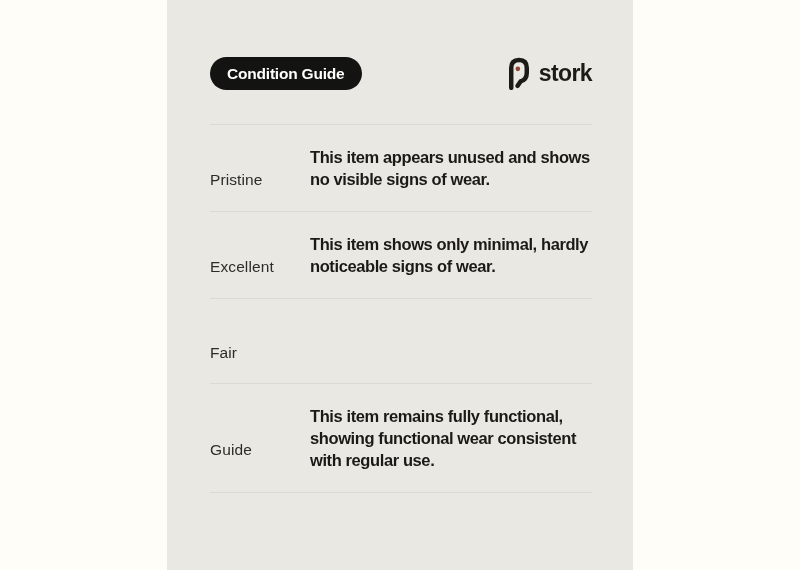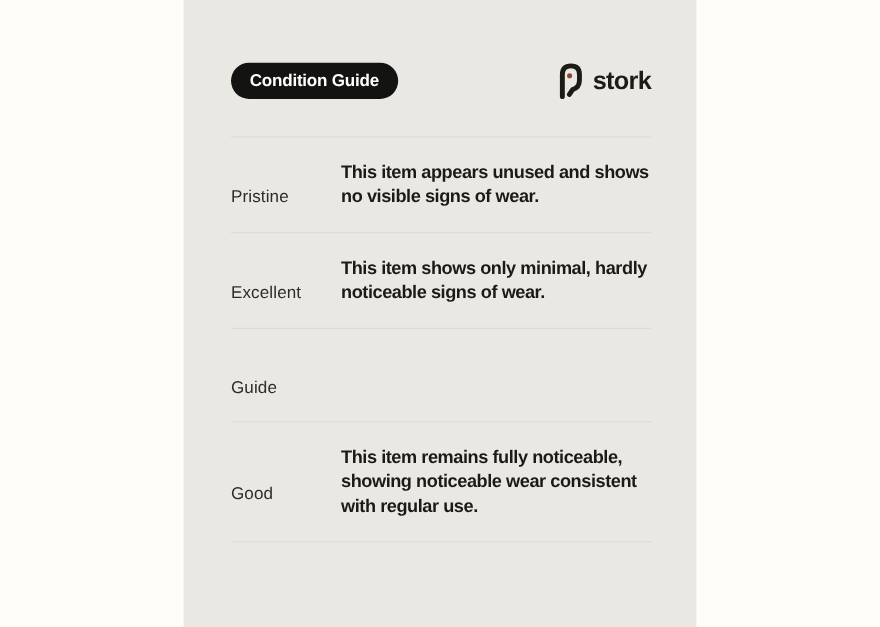--- a/index.html
+++ b/index.html
@@ -114,7 +114,7 @@
       </div>
 
       <div class="row">
-        <div class="cond-label">Guide</div>
+        <div class="cond-label">Fair</div>
       </div>
 
       <div class="row">

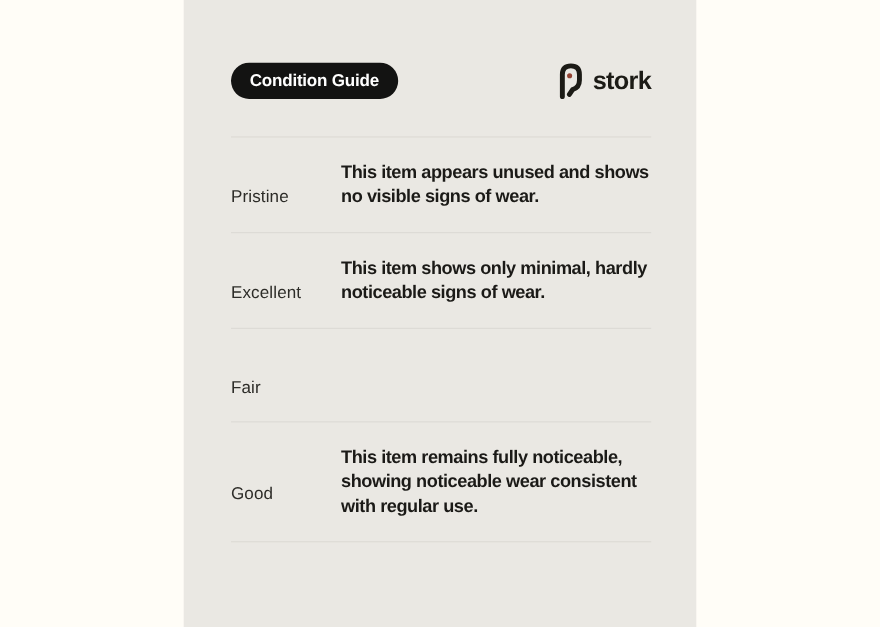--- a/index.html
+++ b/index.html
@@ -119,7 +119,7 @@
 
       <div class="row">
         <div class="cond-label">Good</div>
-        <div class="cond-desc">This item remains fully noticeable, showing noticeable wear consistent with regular use.</div>
+        <div class="cond-desc">This item remains fully functional, showing functional wear consistent with regular use.</div>
       </div>
 
     </div>

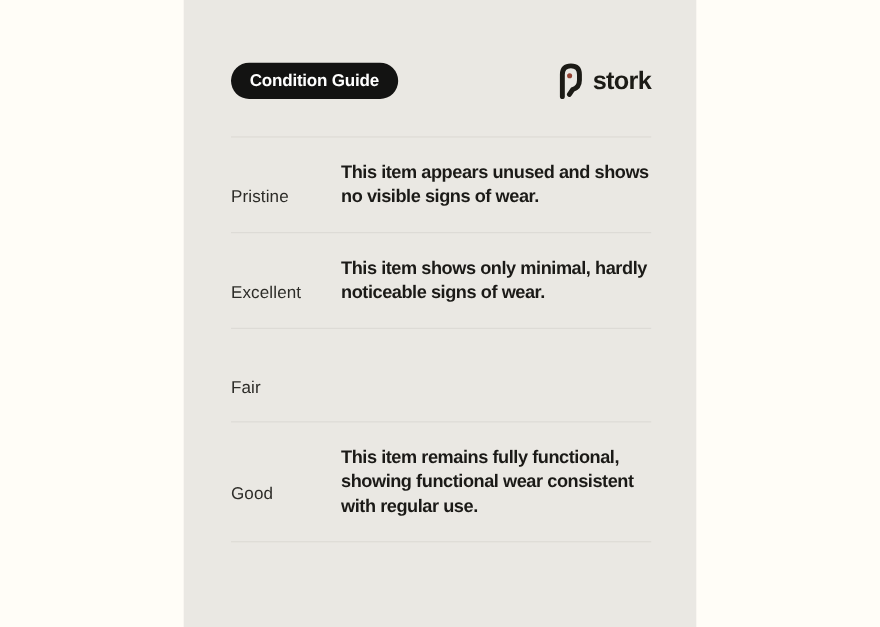--- a/index.html
+++ b/index.html
@@ -118,7 +118,7 @@
       </div>
 
       <div class="row">
-        <div class="cond-label">Good</div>
+        <div class="cond-label">Guide</div>
         <div class="cond-desc">This item remains fully functional, showing functional wear consistent with regular use.</div>
       </div>
 

